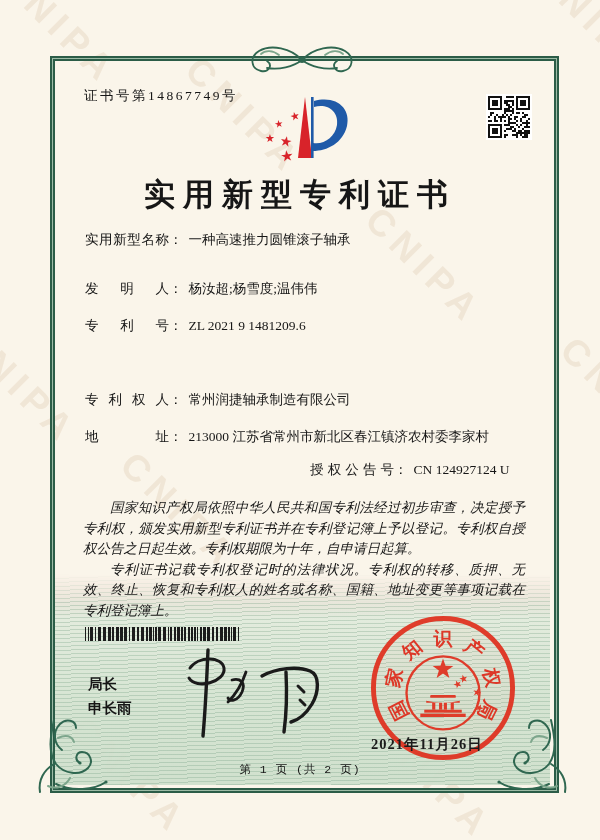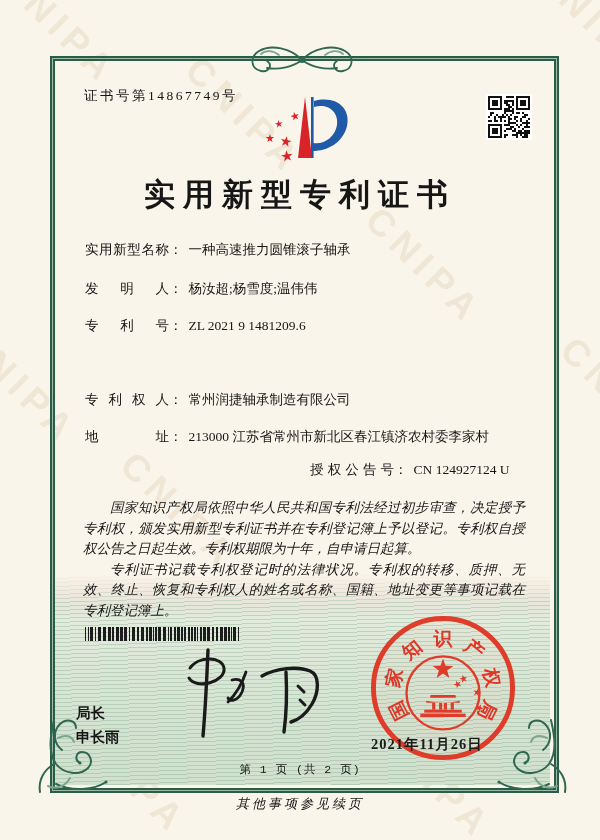--- a/index.html
+++ b/index.html
@@ -329,7 +329,7 @@
 
   <div class="title">实用新型专利证书</div>
 
-  <div class="field" style="top:241px">
+  <div class="field" style="top:231px">
     <span class="flabel">实用新型名称</span><span>：</span><span class="fvalue">一种高速推力圆锥滚子轴承</span>
   </div>
   <div class="field" style="top:280px">

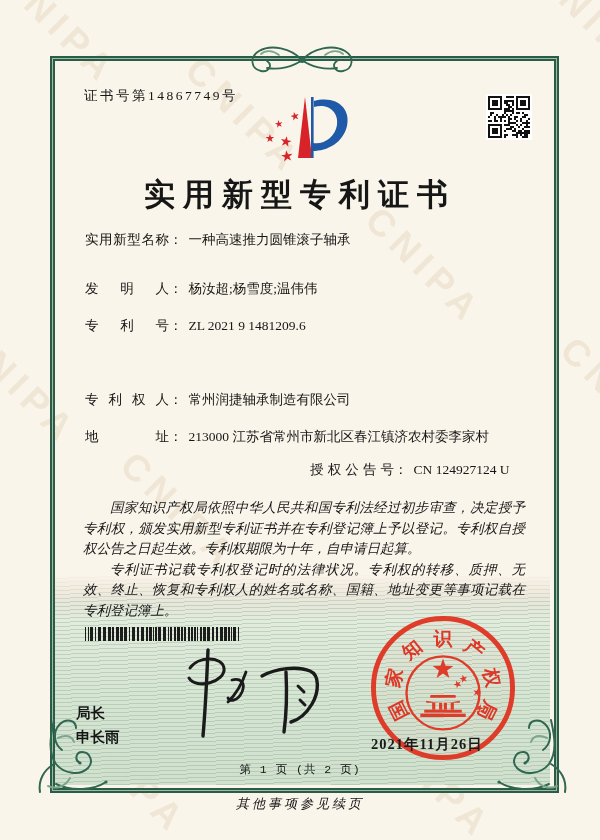--- a/index.html
+++ b/index.html
@@ -26,8 +26,8 @@
   .paras{position:absolute;left:83px;top:498px;width:442px;font-size:13.5px;
       line-height:20.5px;font-style:italic;text-align:justify;}
   .paras p{margin:0;text-indent:2em;}
-  .signer{position:absolute;left:76px;font-family:"Liberation Sans","DejaVu Sans",sans-serif;
-      font-weight:600;font-size:14.5px;margin-top:29px;}
+  .signer{position:absolute;left:88px;font-family:"Liberation Sans","DejaVu Sans",sans-serif;
+      font-weight:600;font-size:14.5px;}
   .seal-date{position:absolute;left:371px;top:735px;font-size:14.5px;font-weight:bold;
       letter-spacing:1px;color:#1b1b1b;}
   .page-info{position:absolute;left:0;top:762px;width:100%;text-align:center;

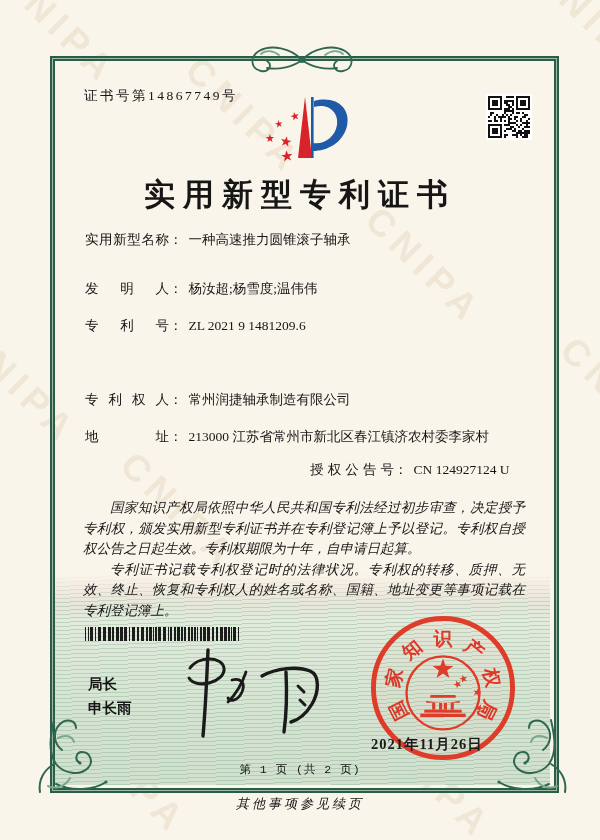--- a/index.html
+++ b/index.html
@@ -445,7 +445,6 @@
   <div class="seal-date">2021年11月26日</div>
 
   <div class="page-info">第 1 页 (共 2 页)</div>
-  <div class="note">其他事项参见续页</div>
 
 </div>
 

